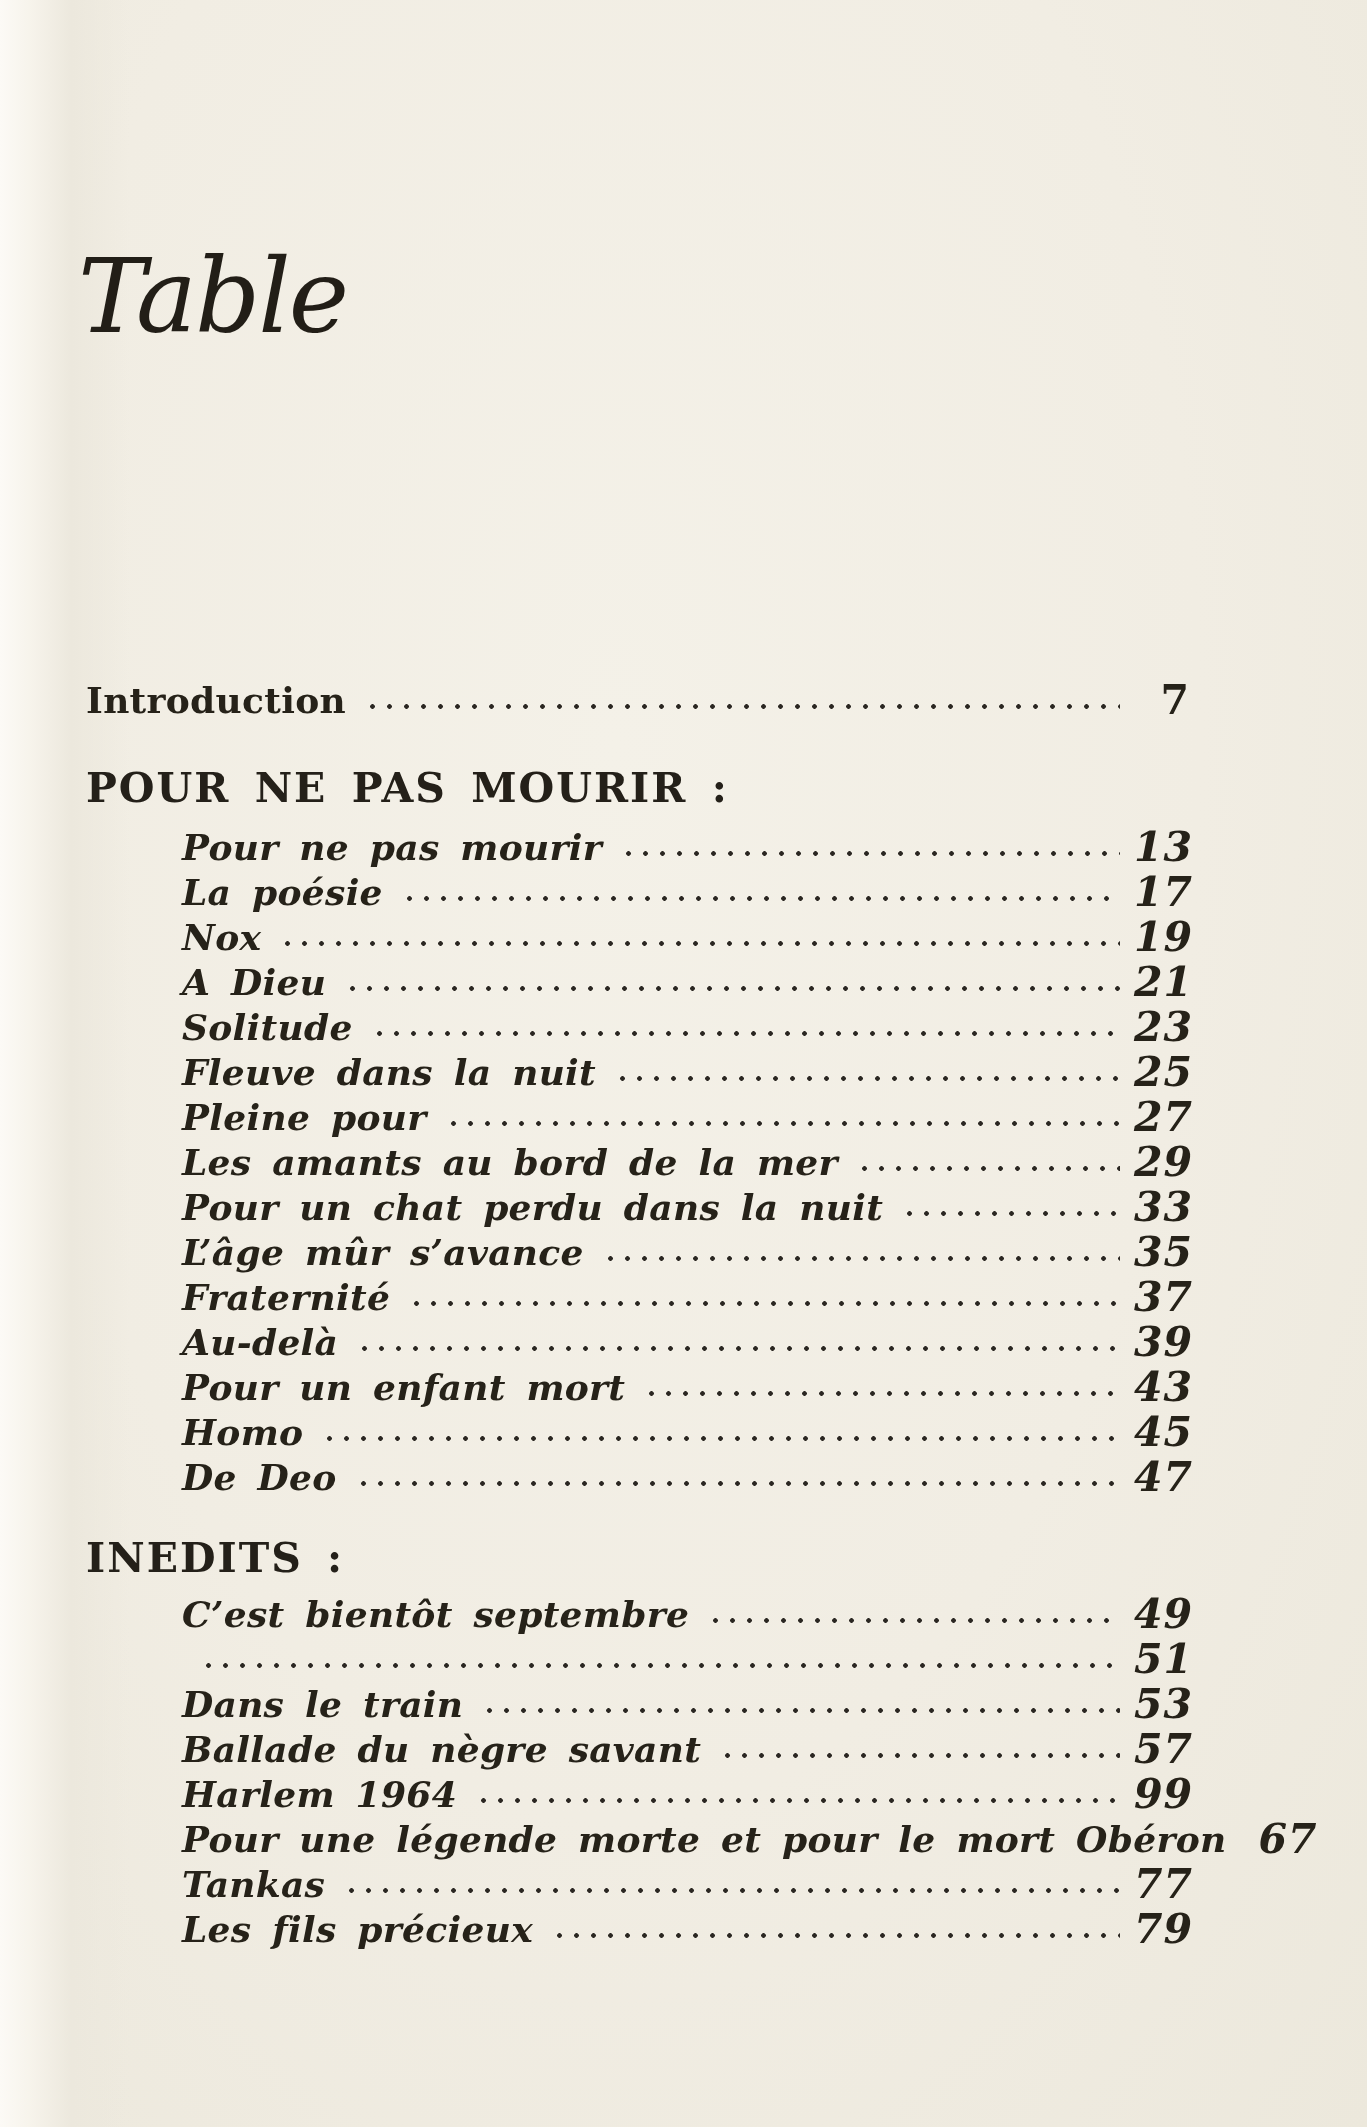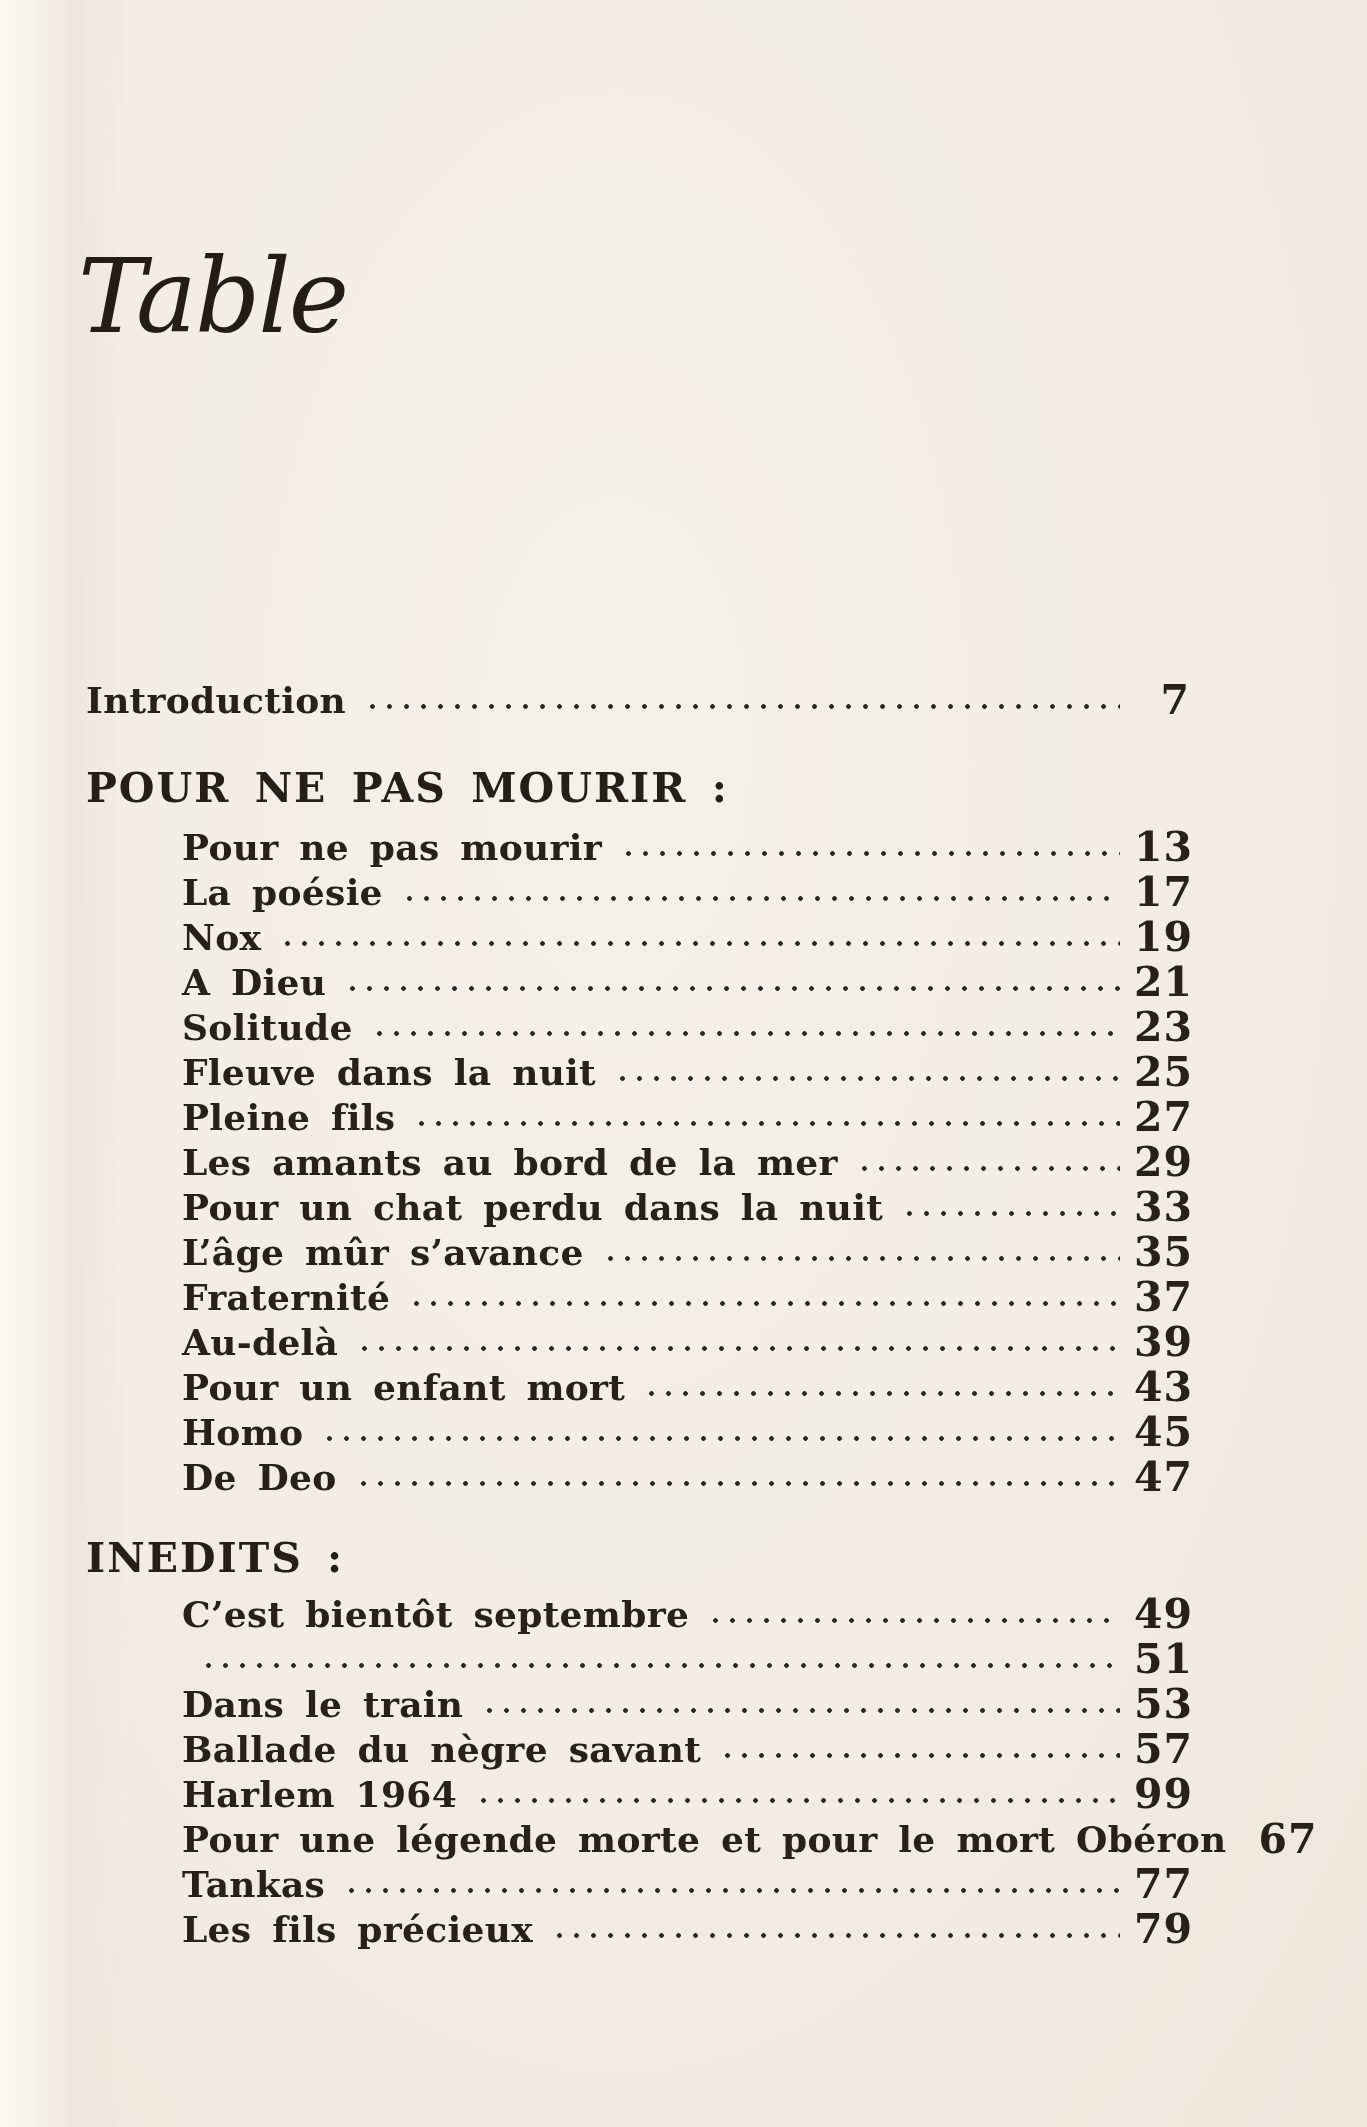--- a/index.html
+++ b/index.html
@@ -98,6 +98,7 @@
     left: 0;
     right: 0;
     padding-left: 104px;
+    font-style: italic;
   }
   .rows-0 { top: 825px; }
   .rows-1 { top: 1592px; }

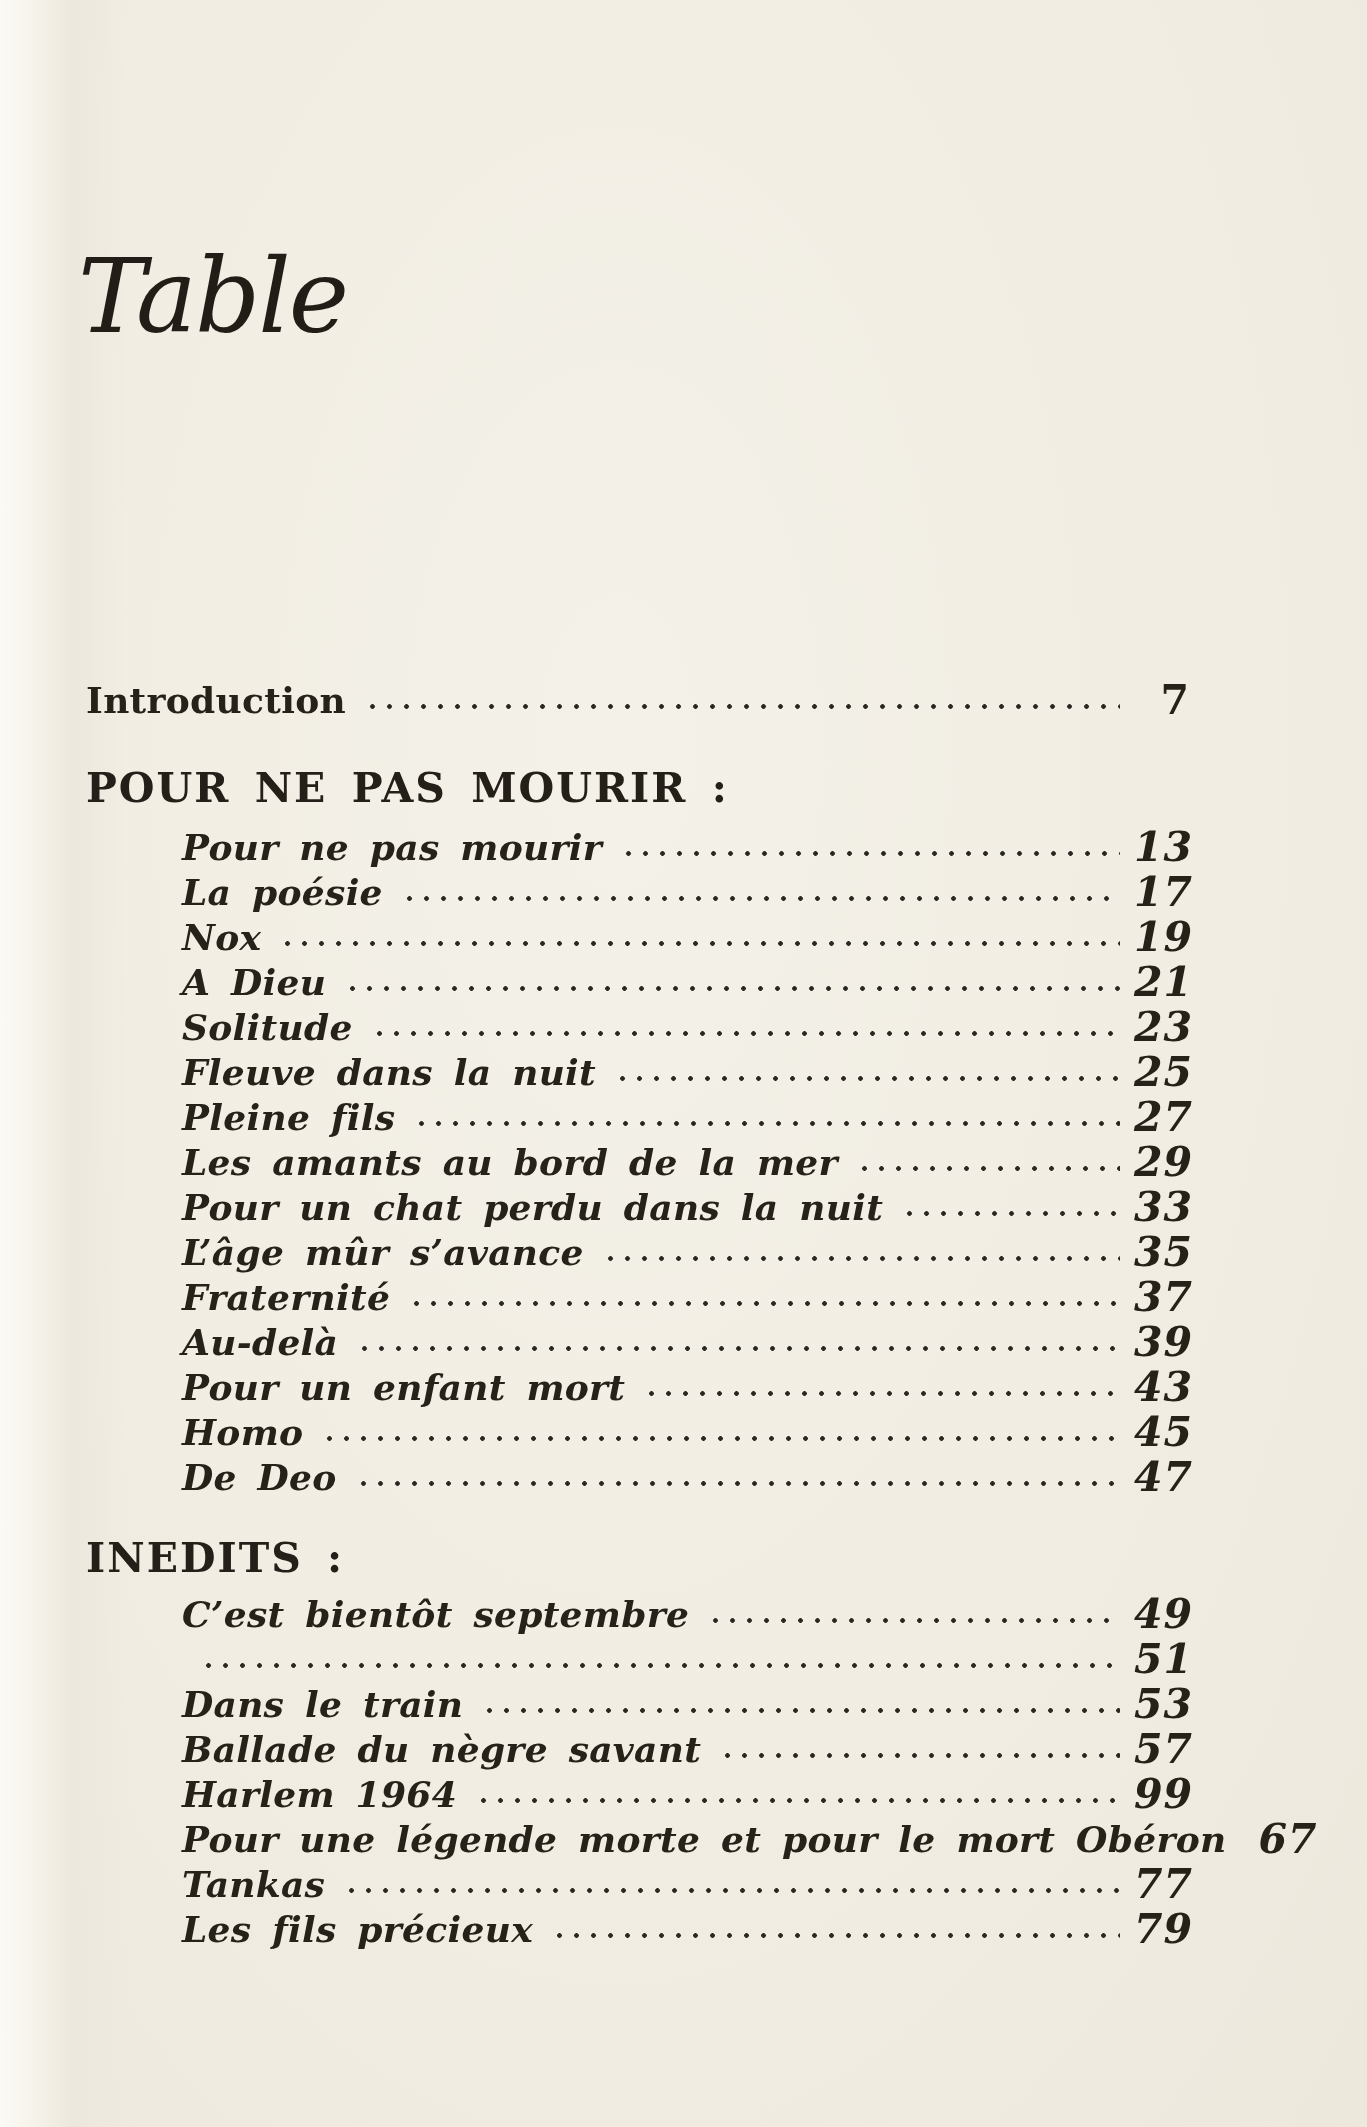--- a/index.html
+++ b/index.html
@@ -152,7 +152,7 @@
     <span class="page-num">25</span>
   </div>
       <div class="toc-row">
-    <span class="entry-title">Pleine fils</span>
+    <span class="entry-title">Pleine pour</span>
     <span class="leader"></span>
     <span class="page-num">27</span>
   </div>

